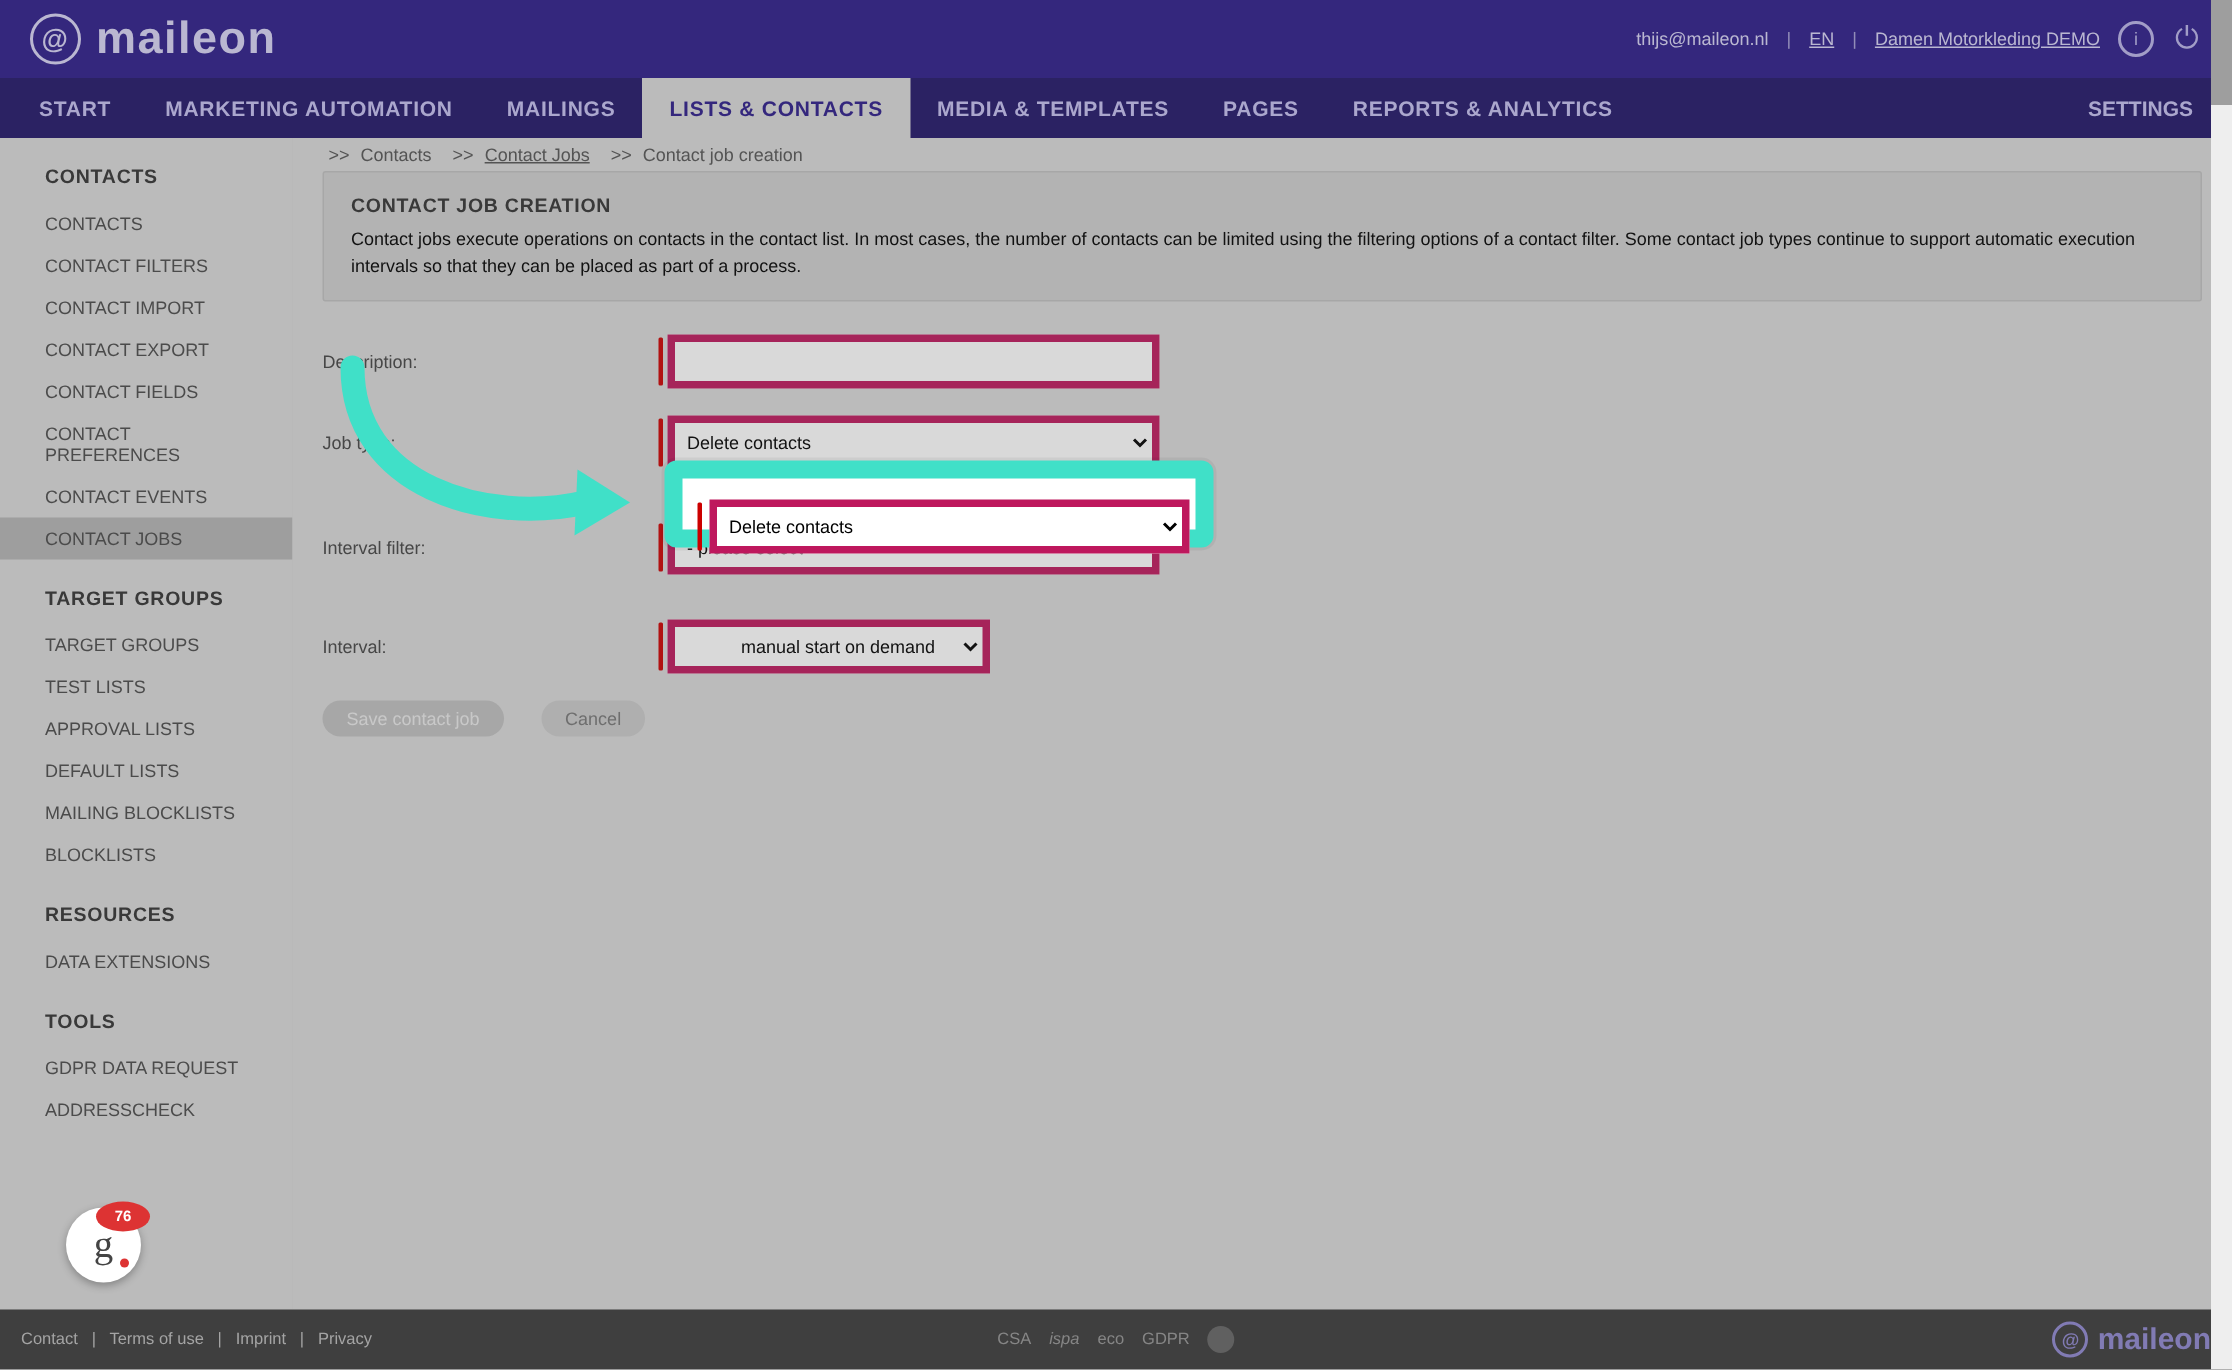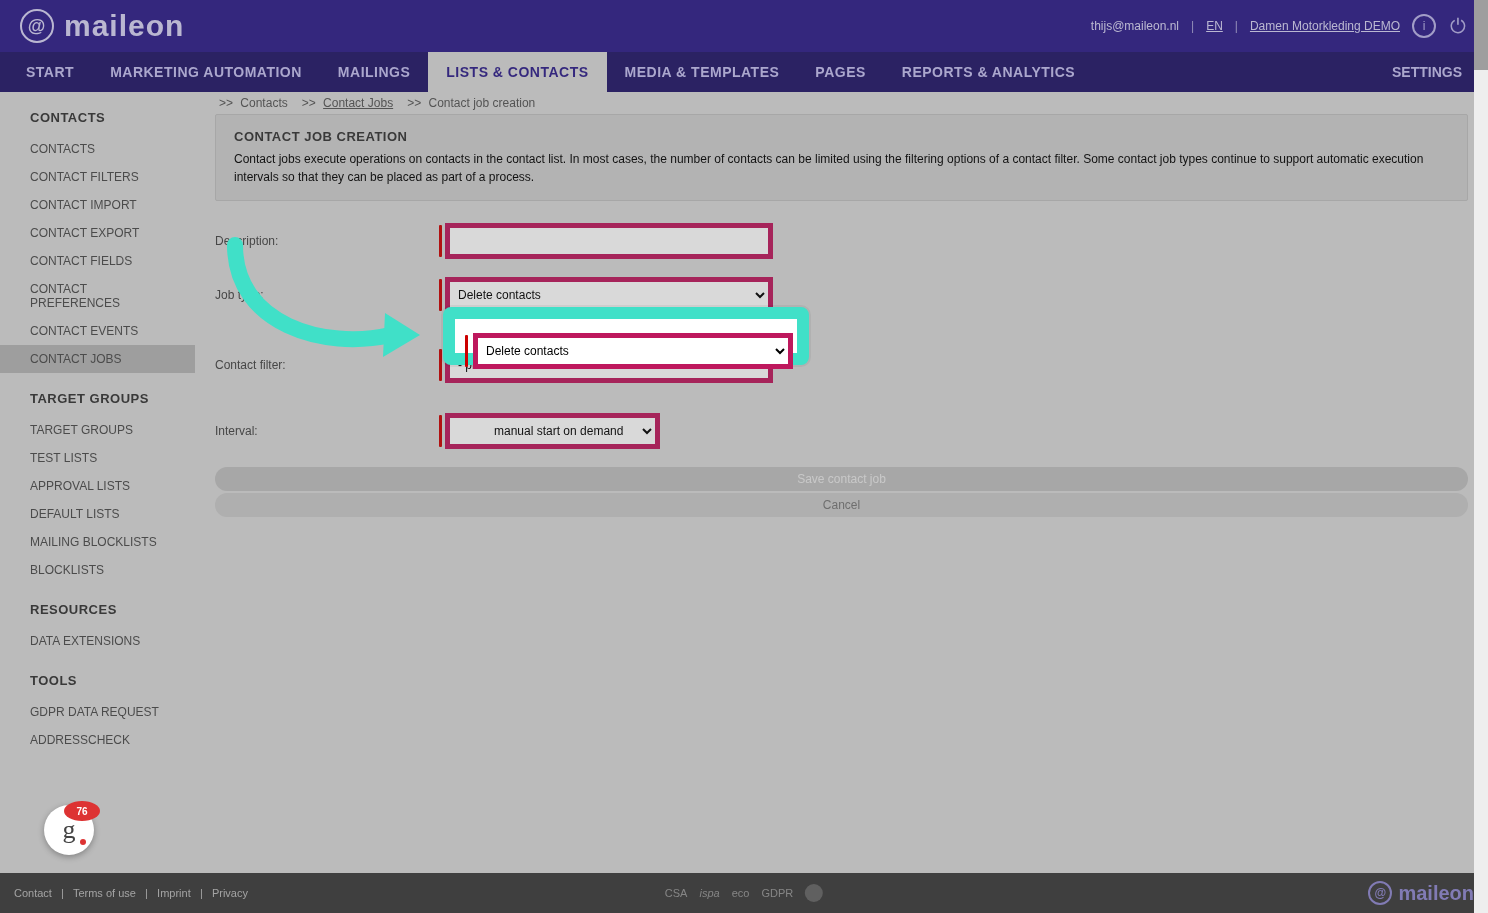--- a/index.html
+++ b/index.html
@@ -160,7 +160,7 @@
         </div>
       </div>
       <div class="form-row" style="margin-top:34px;">
-        <div class="form-label">Contact filter:</div>
+        <div class="form-label">Interval filter:</div>
         <div class="select-wrap">
           <span class="req-bar"></span>
           <select class="w-lg">

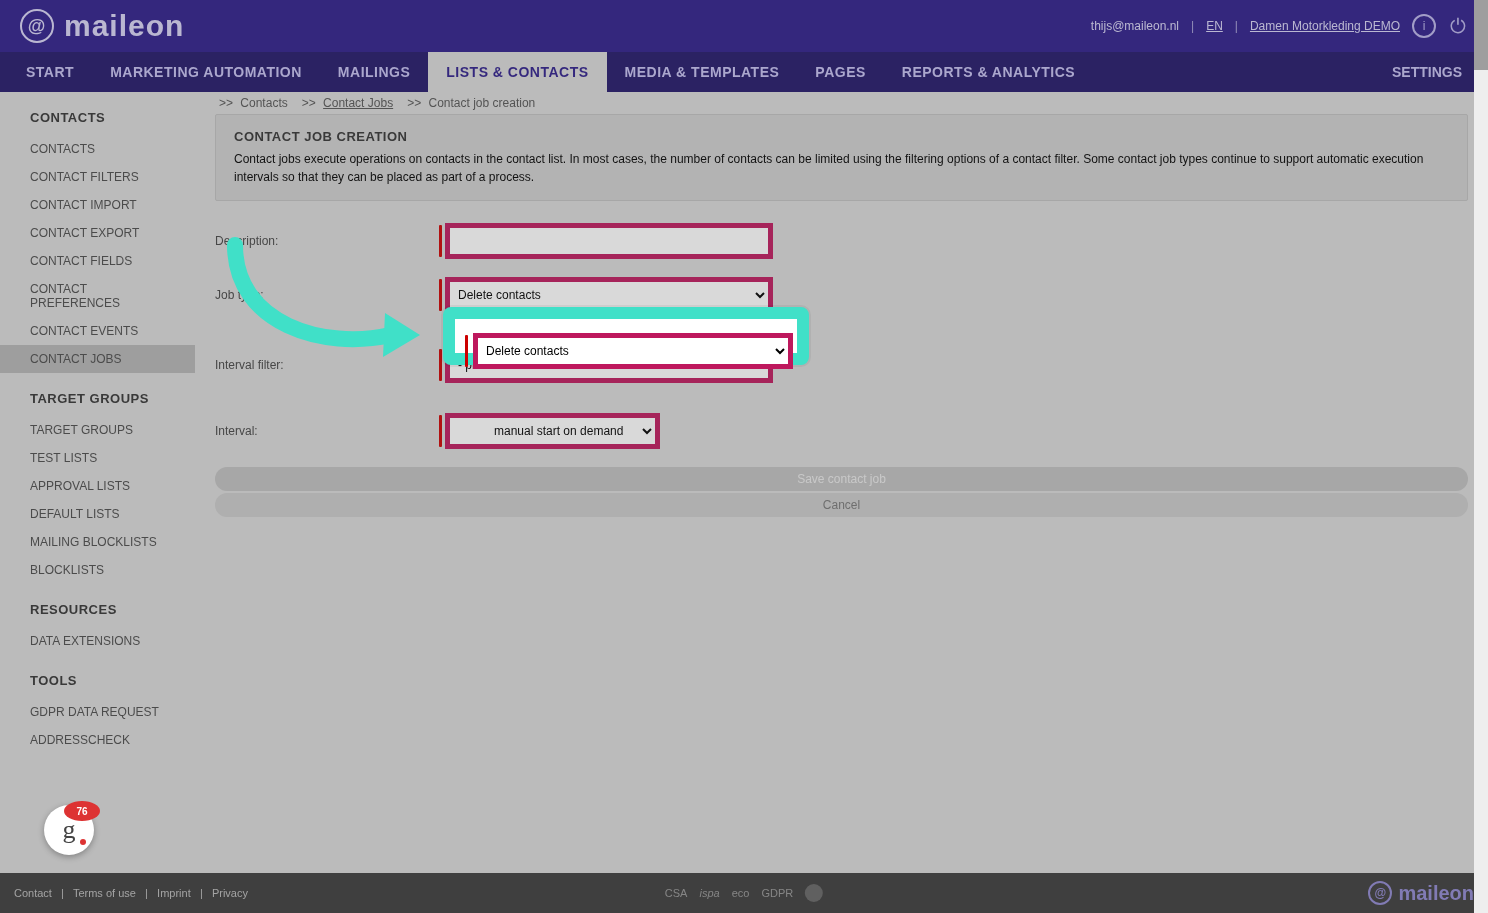--- a/index.html
+++ b/index.html
@@ -45,7 +45,7 @@
   select,input[type=text]{border:5px solid #be185d;background:#fff;height:36px;font-size:12px;padding:0 4px;box-sizing:border-box;}
   .w-lg{width:328px;}
   .w-sm{width:215px;padding-left:40px;}
-  .btn-row{display:flex;gap:2px;margin-top:8px;flex-direction:column;}
+  .btn-row{display:flex;gap:25px;margin-top:8px;}
   .btn{display:inline-block;padding:5px 16px;border-radius:12px;background:#c9c9c9;color:#777;font-size:12px;cursor:default;border:none;}
   .btn.primary{background:#bfbfbf;color:#eaeaea;}
   

